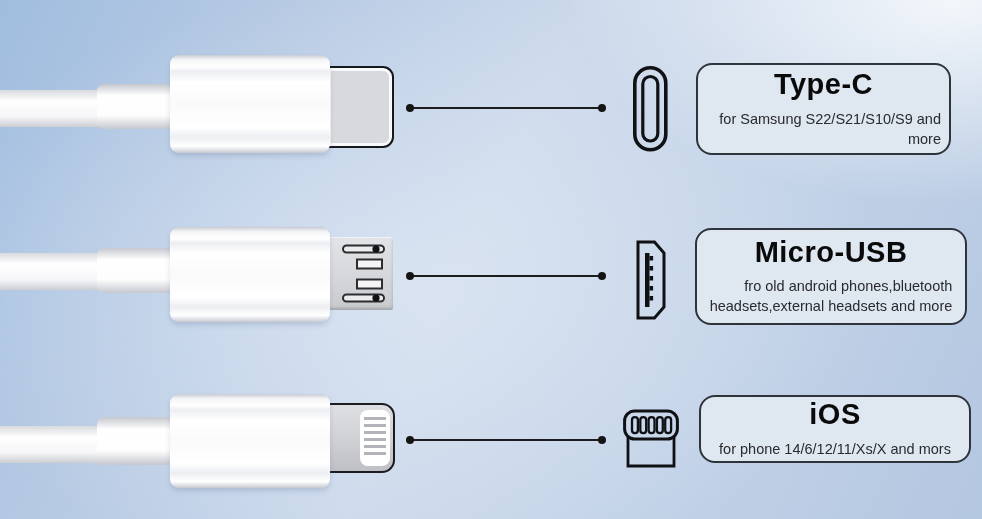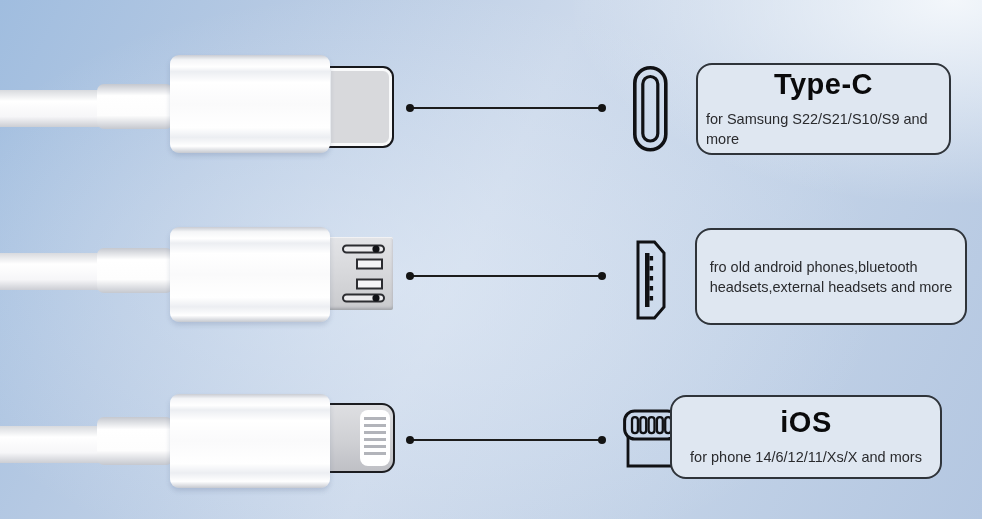--- a/index.html
+++ b/index.html
@@ -74,7 +74,7 @@
     align-items:center; justify-content:center; gap:9px; padding:6px 8px;
   }
   .box-title { font-size:29px; font-weight:700; color:#0a0a0b; letter-spacing:.5px; line-height:1.05; }
-  .box-desc  { font-size:14.5px; color:#2a2b2e; text-align:left; line-height:1.38; white-space:pre-line; }
+  .box-desc  { font-size:14.5px; color:#2a2b2e; text-align:right; line-height:1.38; white-space:pre-line; }
 
   
   .r1 .cable { left:-6px;  top:90px;  width:112px; height:37px; }

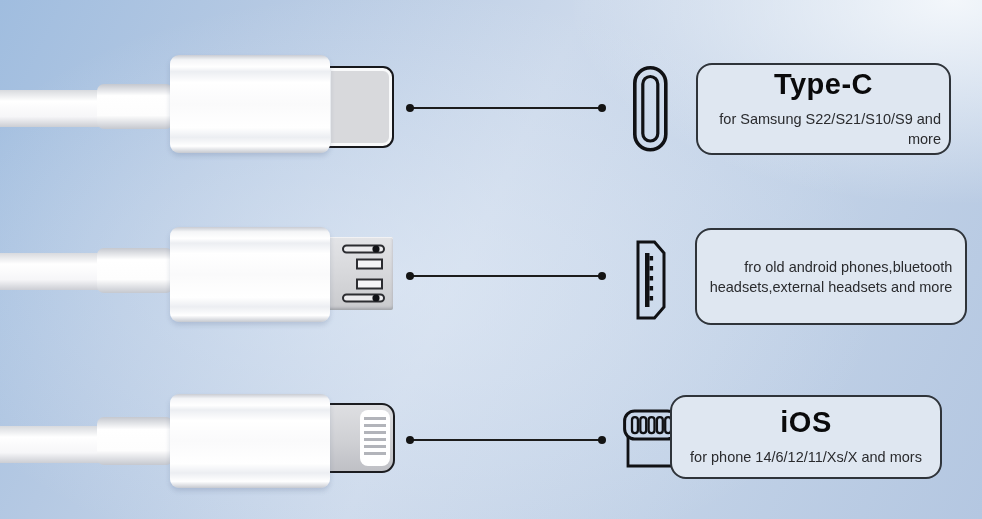--- a/index.html
+++ b/index.html
@@ -153,6 +153,7 @@
       </svg>
     </div>
     <div class="box">
+      <div class="box-title">Micro-USB</div>
       <div class="box-desc">fro old android phones,bluetooth
 headsets,external headsets and more</div>
     </div>

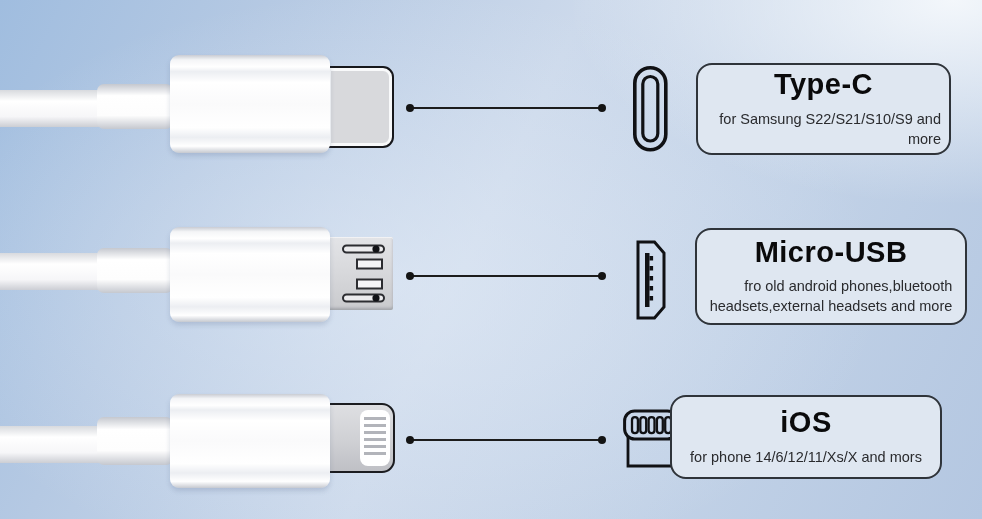--- a/index.html
+++ b/index.html
@@ -101,7 +101,7 @@
   .r3 .plug  { left:324px; top:403px; width:71px;  height:70px; }
   .r3 .line  { left:408px; top:439px; width:196px; }
   .r3 .icon  { left:622px; top:408px; }
-  .r3 .box   { left:670px; top:395px; width:272px; height:84px; }
+  .r3 .box   { left:699px; top:395px; width:272px; height:68px; }
 </style>
 </head>
 <body>

